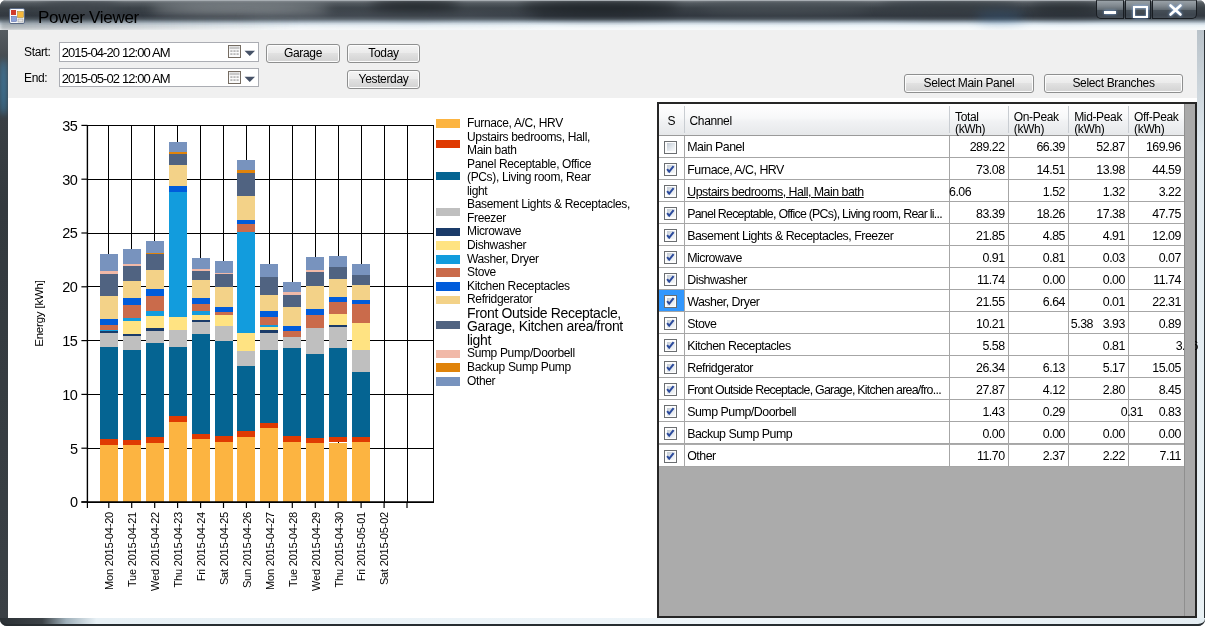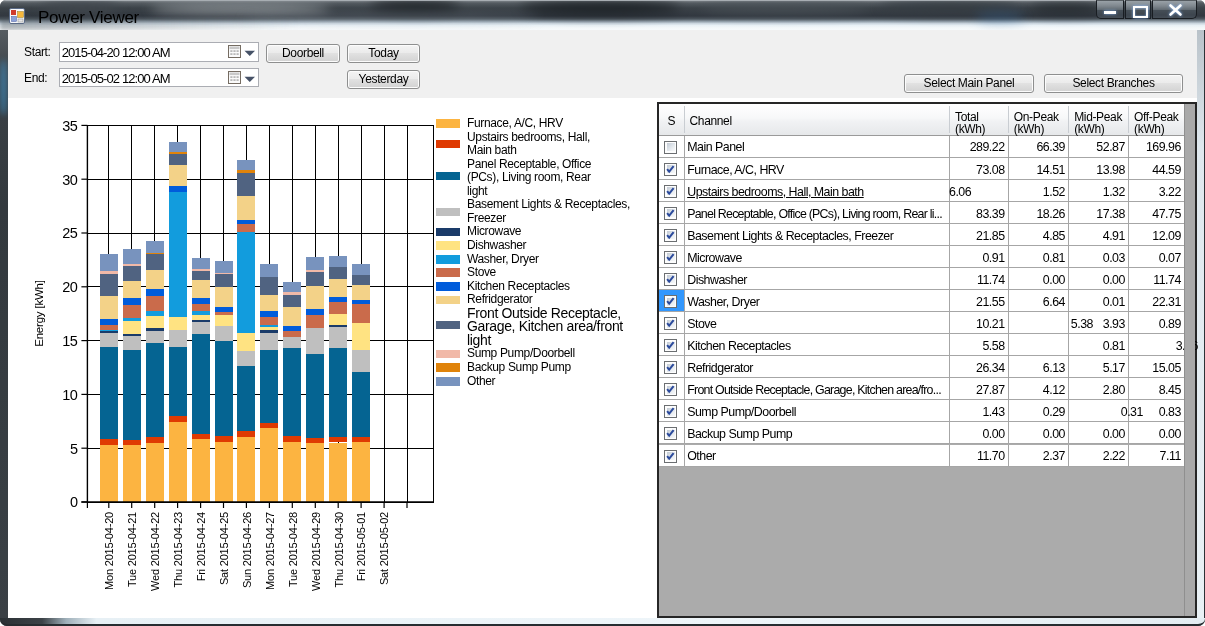--- a/index.html
+++ b/index.html
@@ -72,7 +72,7 @@
 </g>
 <path d="M16.5 5.8 L27 5.8 L21.75 11 Z" fill="#465267"></path>
   </svg>
-<div style="position:absolute;left:266px;top:44px;width:74px;height:19px;background:linear-gradient(#f4f4f4,#ebebeb 45%,#e1e1e1 50%,#d2d2d2);border:1px solid #8e8f8f;border-radius:3px;box-sizing:border-box;box-shadow:inset 0 0 0 1px #fcfcfc;text-align:center;font-size:12px;line-height:17px;color:#000;">Doorbell</div>
+<div style="position:absolute;left:266px;top:44px;width:74px;height:19px;background:linear-gradient(#f4f4f4,#ebebeb 45%,#e1e1e1 50%,#d2d2d2);border:1px solid #8e8f8f;border-radius:3px;box-sizing:border-box;box-shadow:inset 0 0 0 1px #fcfcfc;text-align:center;font-size:12px;line-height:17px;color:#000;">Garage</div>
 <div style="position:absolute;left:347px;top:44px;width:73px;height:19px;background:linear-gradient(#f4f4f4,#ebebeb 45%,#e1e1e1 50%,#d2d2d2);border:1px solid #8e8f8f;border-radius:3px;box-sizing:border-box;box-shadow:inset 0 0 0 1px #fcfcfc;text-align:center;font-size:12px;line-height:17px;color:#000;">Today</div>
 <div style="position:absolute;left:347px;top:70px;width:73px;height:19px;background:linear-gradient(#f4f4f4,#ebebeb 45%,#e1e1e1 50%,#d2d2d2);border:1px solid #8e8f8f;border-radius:3px;box-sizing:border-box;box-shadow:inset 0 0 0 1px #fcfcfc;text-align:center;font-size:12px;line-height:17px;color:#000;">Yesterday</div>
 <div style="position:absolute;left:904px;top:74px;width:130px;height:19px;background:linear-gradient(#f4f4f4,#ebebeb 45%,#e1e1e1 50%,#d2d2d2);border:1px solid #8e8f8f;border-radius:3px;box-sizing:border-box;box-shadow:inset 0 0 0 1px #fcfcfc;text-align:center;font-size:12px;line-height:17px;color:#000;">Select Main Panel</div>

